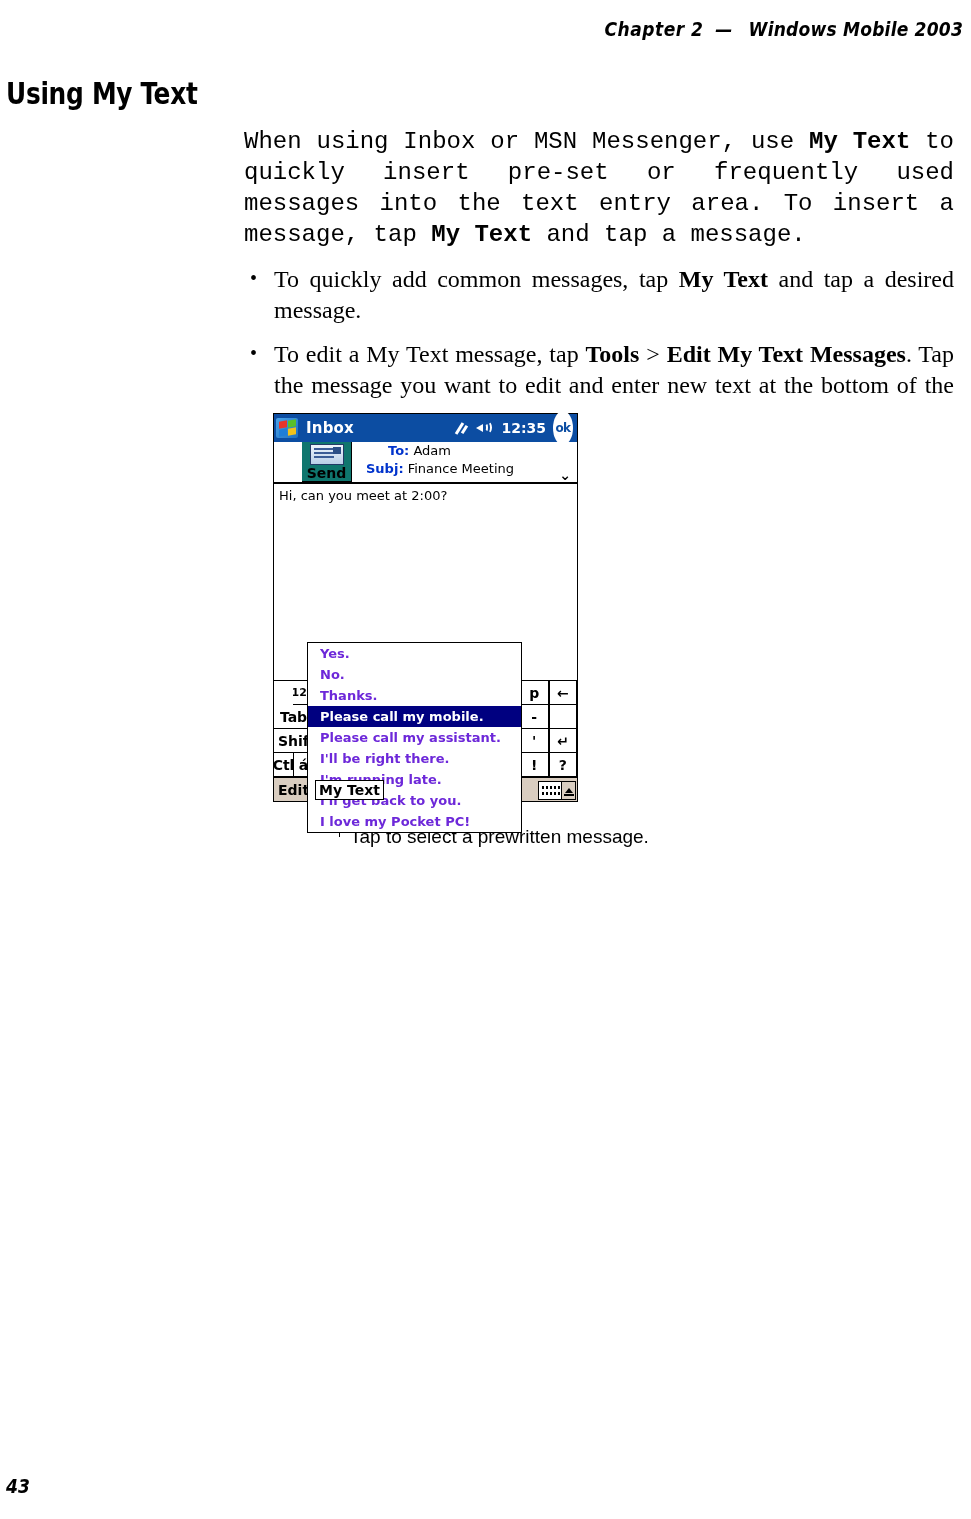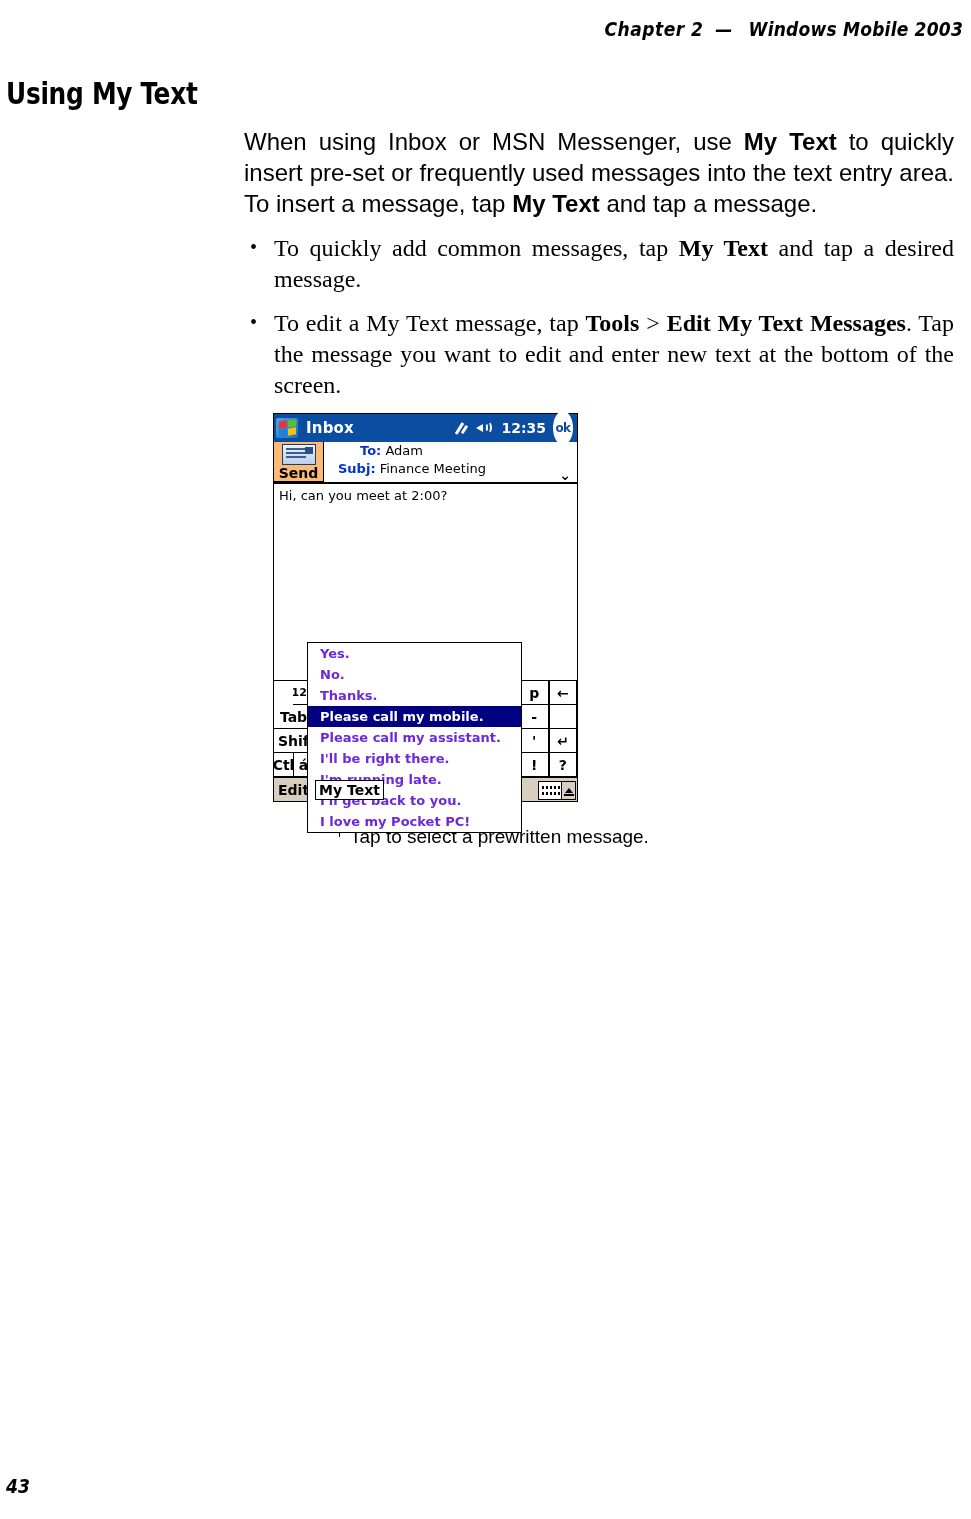--- a/index.html
+++ b/index.html
@@ -49,7 +49,7 @@
     width: 710px;
   }
   .para {
-    font-family: Liberation Sans, sans-serif;
+    font-family: Liberation Mono, monospace;
     font-size: 24px;
     line-height: 31px;
     text-align: justify;

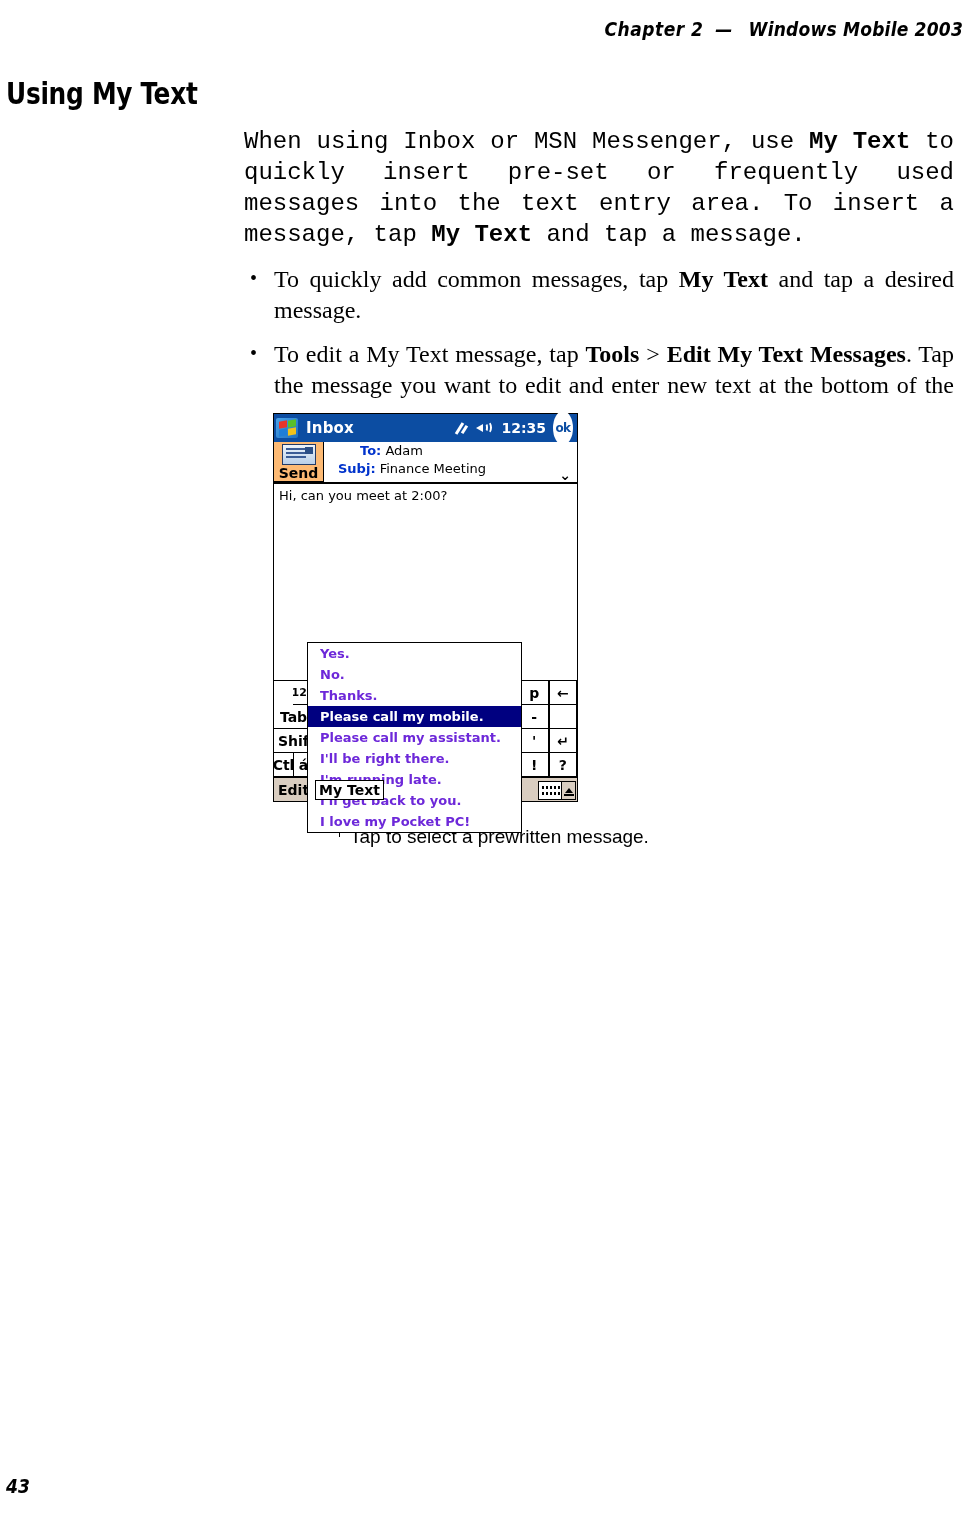--- a/index.html
+++ b/index.html
@@ -164,11 +164,12 @@
   }
   .send-btn {
     width: 50px;
-    background:#fdba74;
+    background:#0f766e;
     border-right:1px solid #000;
     border-bottom:1px solid #000;
     display:flex; flex-direction:column; align-items:center;
     padding-top:2px;
+    margin-left:28px;
   }
   .send-icon {
     width:34px; height:21px;

